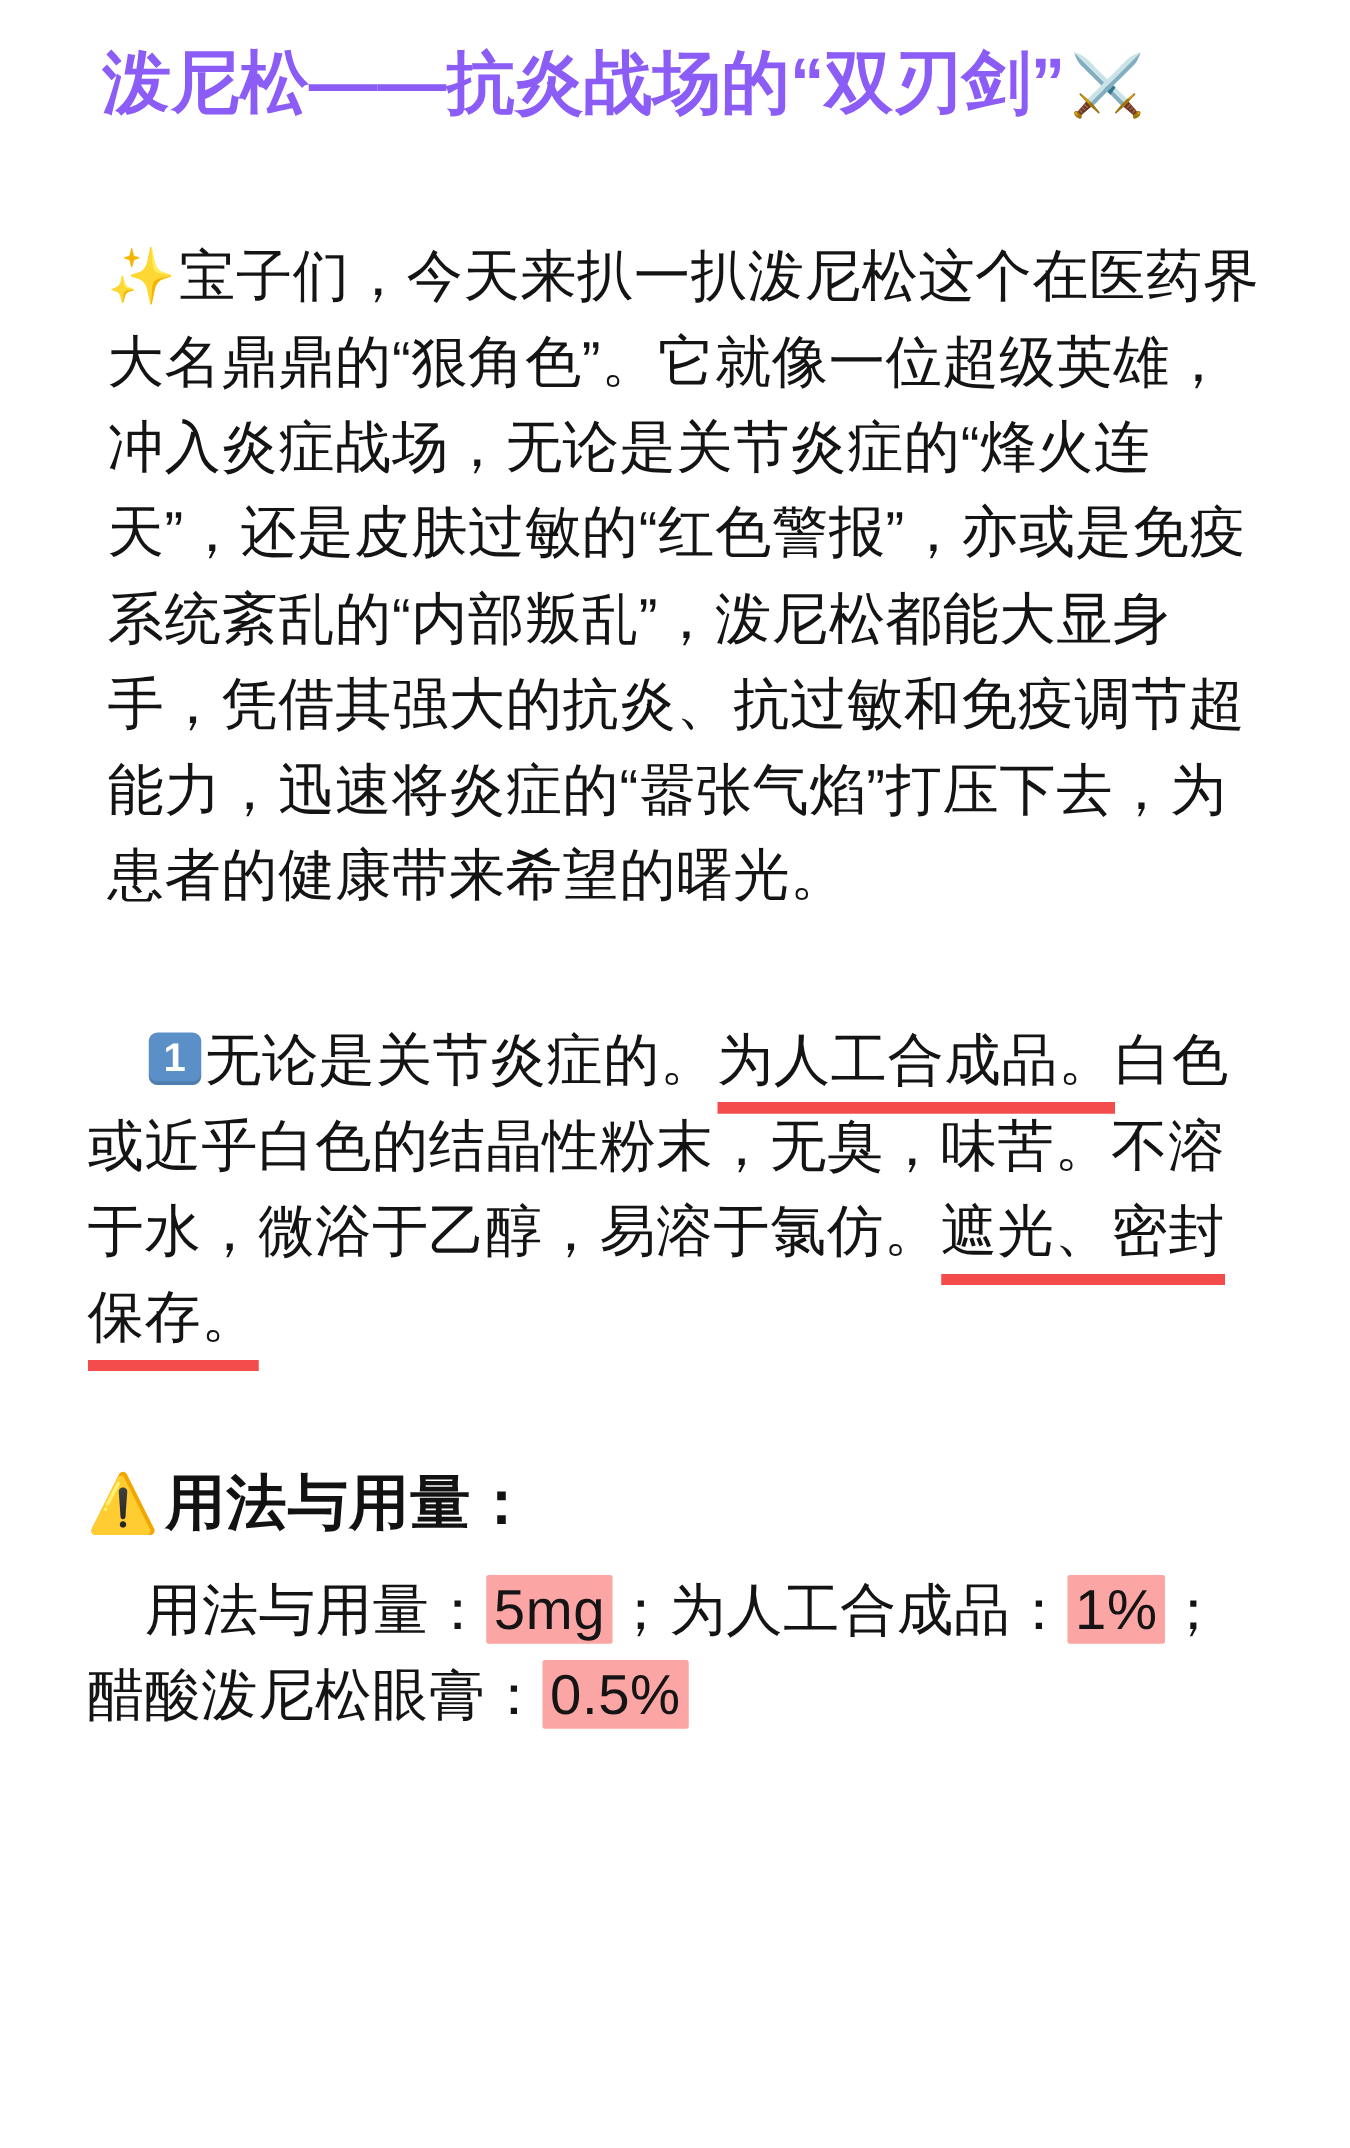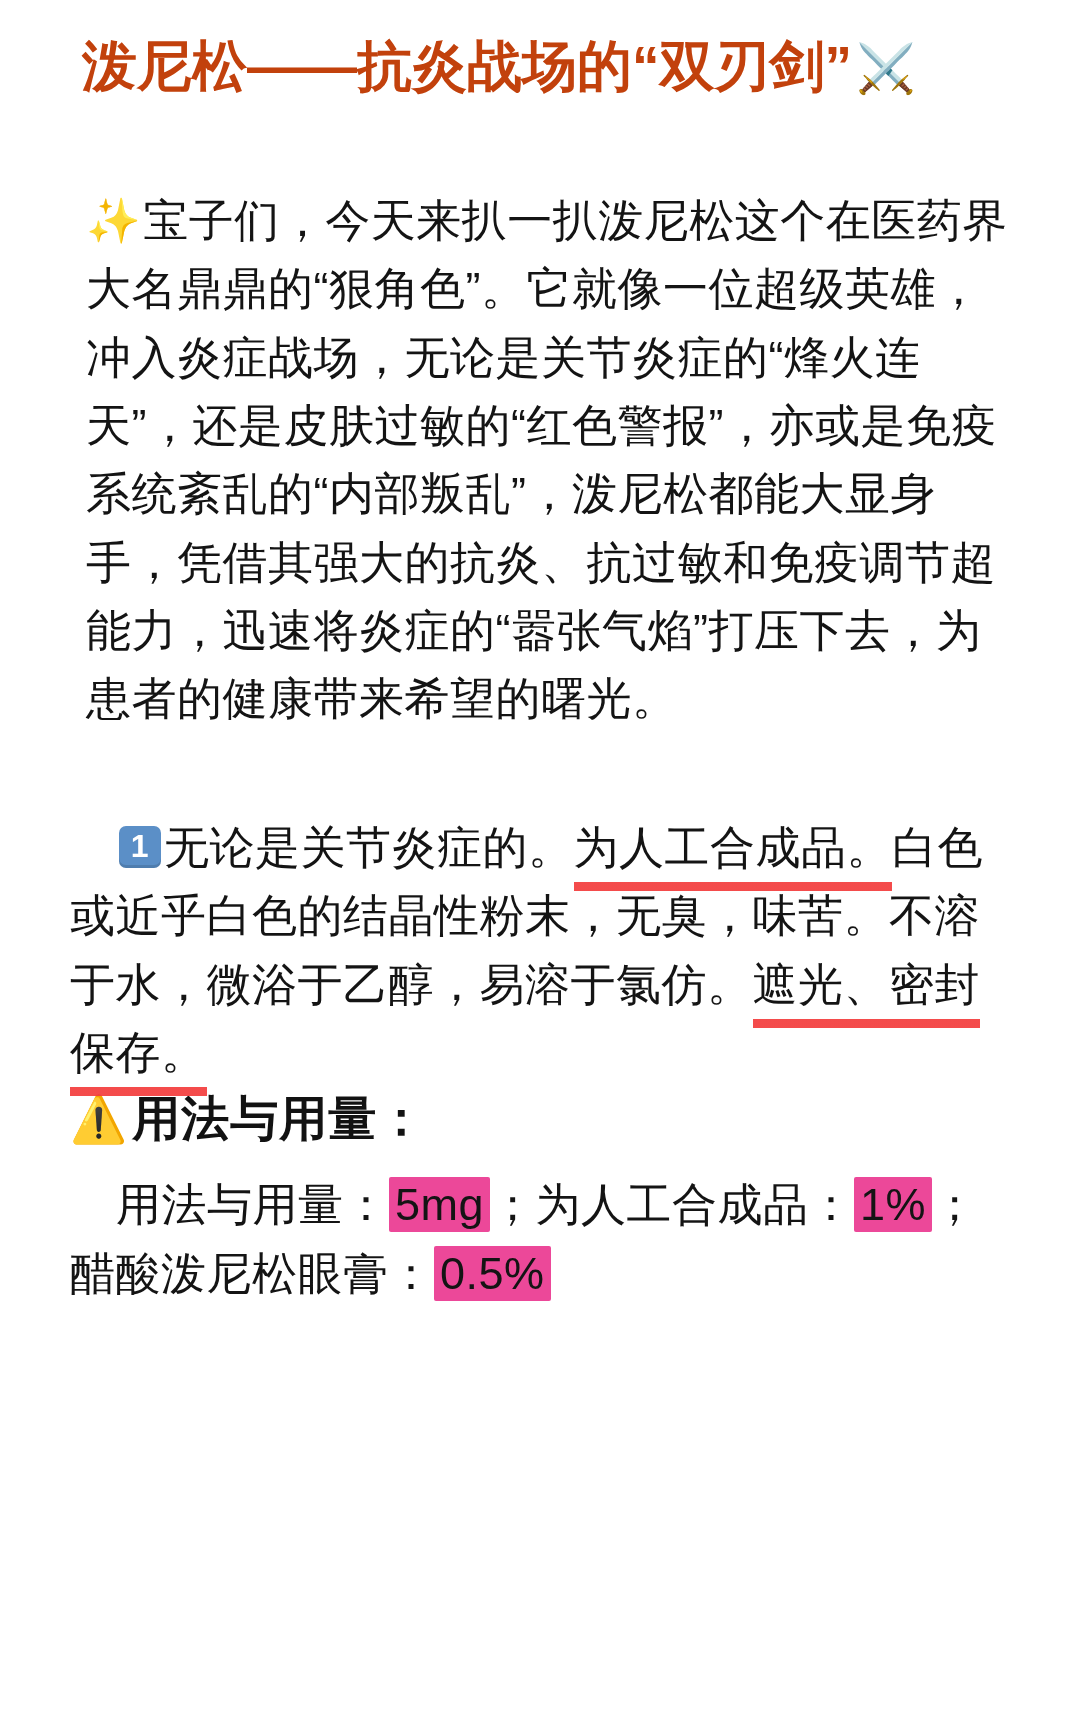--- a/index.html
+++ b/index.html
@@ -30,7 +30,7 @@
     line-height: 1.25;
     margin: 14px 0 0 12px;
     white-space: nowrap;
-    color: #c2410c;
+    color: #8b5cf6;
   }
   .title .emoji {
     font-size: 48px;

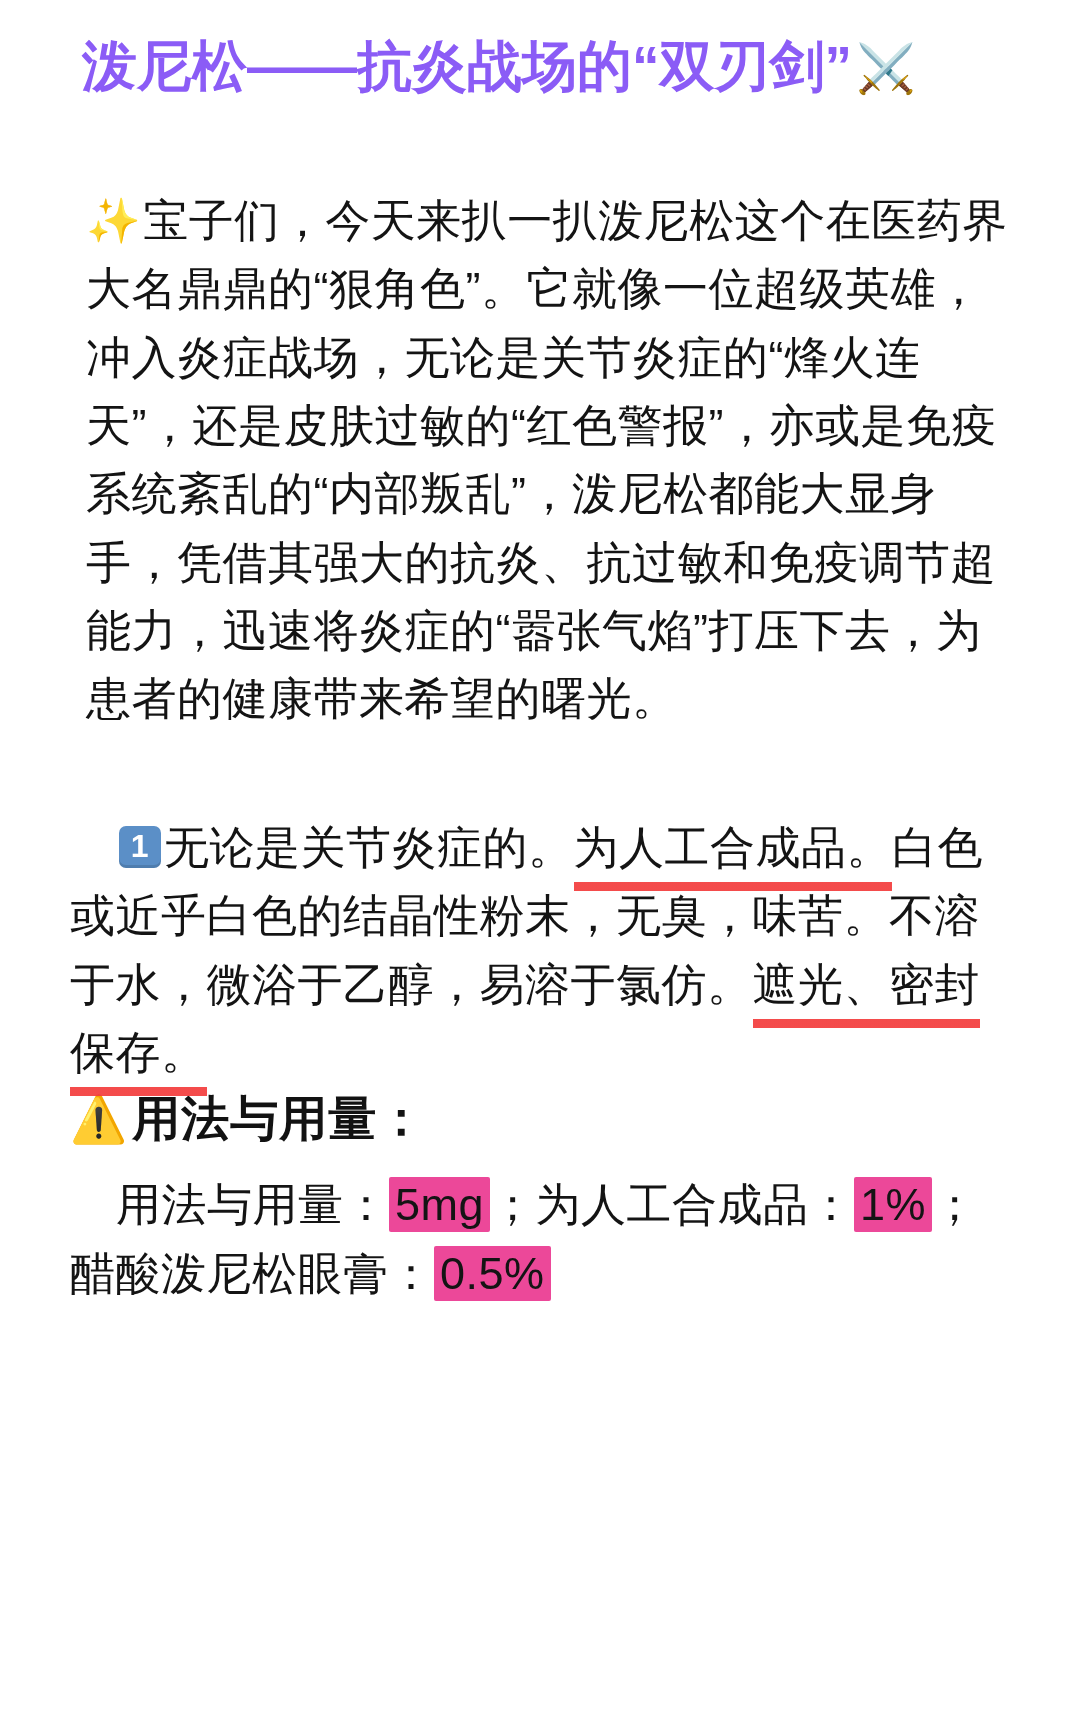--- a/index.html
+++ b/index.html
@@ -69,7 +69,7 @@
     margin: 0;
     color: #121212;
   }
-  .block-usage-head { }
+  .block-usage-head { margin-top: 82px; }
   .block-spec-head  { margin-top: 70px; }
 
   .warn-emoji { font-size: 46px; margin-right: 4px; }

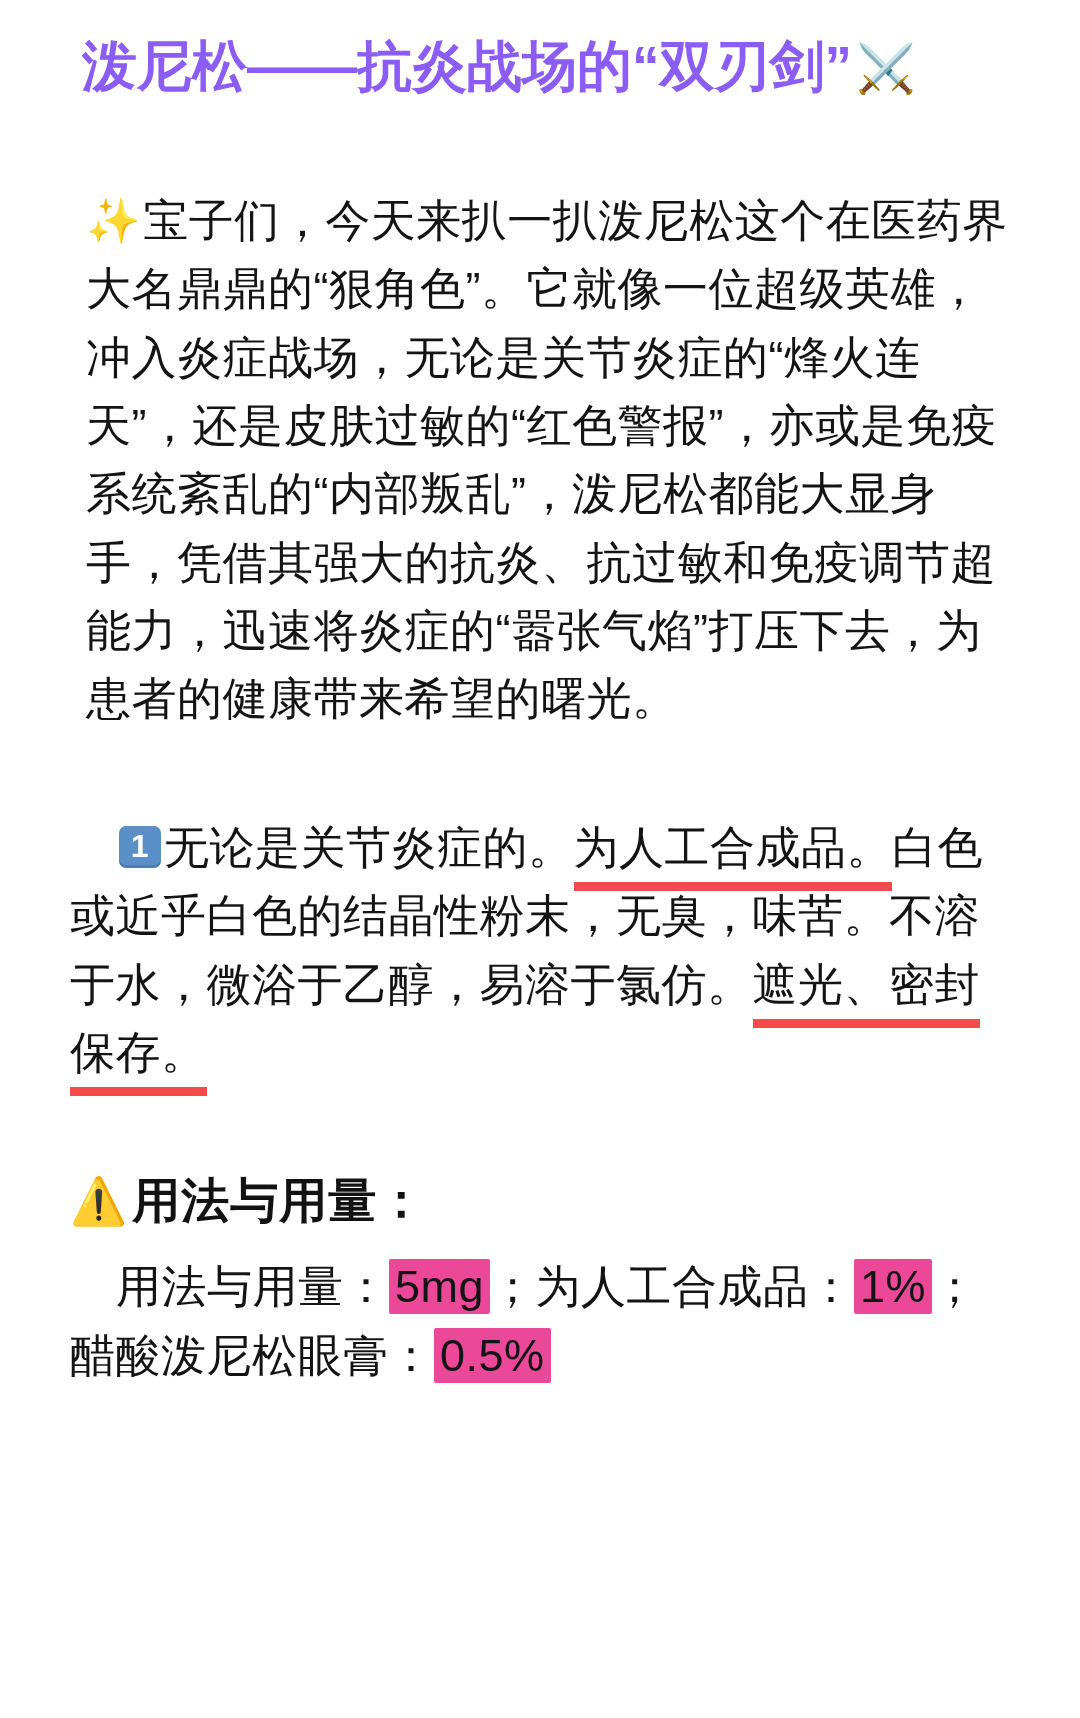--- a/index.html
+++ b/index.html
@@ -104,7 +104,7 @@
 
   
   .hl {
-    background: #ec4899;
+    background: #fca5a5;
     padding: 2px 6px;
     border-radius: 2px;
   }

